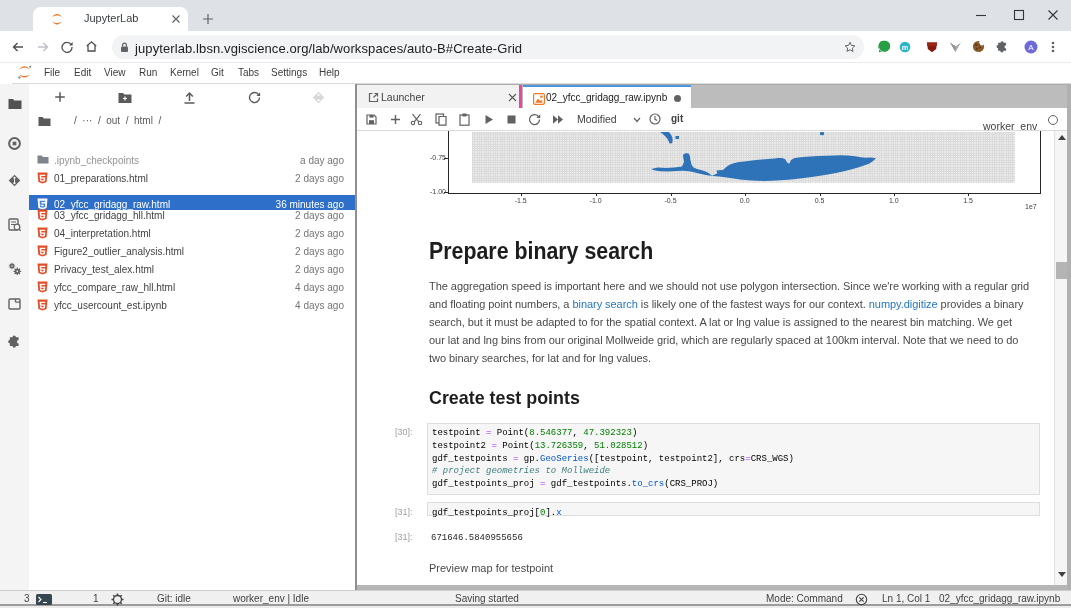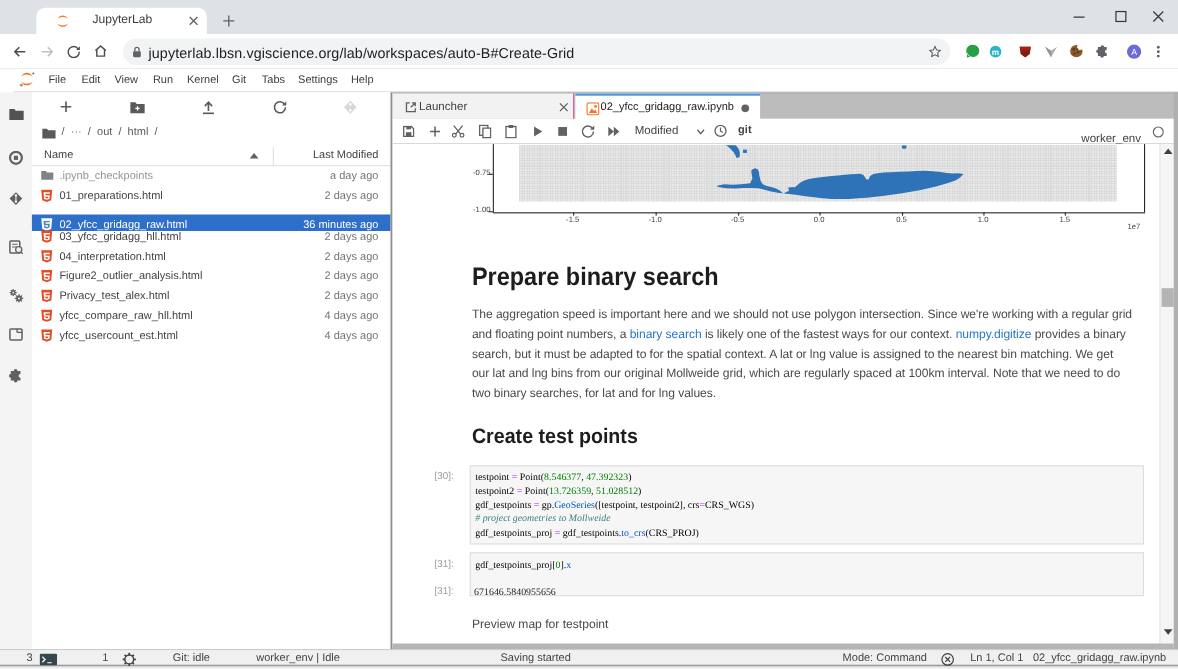--- a/index.html
+++ b/index.html
@@ -31,7 +31,7 @@
 .fbrow.dim .nm{color:#949494}
 
 #dtabs{left:0;top:0;width:714px;height:24px;background:#bcbcbc;border-top:1px solid #ababab}
-#ltab{position:absolute;left:0;top:0;width:165px;height:24px;background:#f2f2f2;border-right:1px solid #ec4899;border-bottom:1px solid #c6c6c6;font-size:10.5px;color:#424242}
+#ltab{position:absolute;left:0;top:0;width:165px;height:24px;background:#f2f2f2;border-right:3px solid #ec4899;border-bottom:1px solid #c6c6c6;font-size:10.5px;color:#424242}
 #ntab{position:absolute;left:166px;top:0;width:168px;height:24px;background:#fff;border-top:2px solid #4d94e0;color:#1a1a1a}
 #dtool{left:0;top:24px;width:714px;height:23px;background:#fff;border-bottom:1px solid #d9d9d9}
 #content{left:0;top:47px;width:697px;height:454px;background:#fff;overflow:hidden}

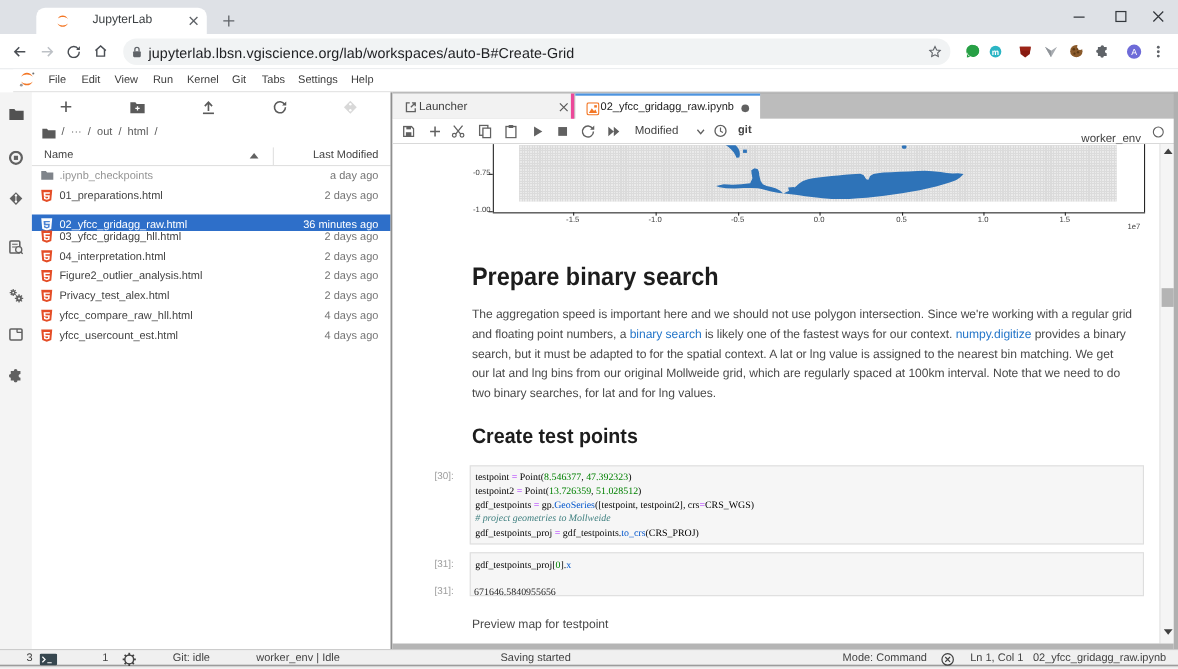--- a/index.html
+++ b/index.html
@@ -225,7 +225,7 @@
 <svg class="a" style="left:9px;top:5px" width="13" height="11" viewBox="0 0 13 11">
         <path d="M0.5 1 h4.2 l1.1 1.5 h6.7 v7.5 h-12z" fill="#5a5a5a"></path>
       </svg>
-    <span class="a" style="left:27px;top:4px">/&nbsp;&nbsp;···&nbsp;&nbsp;/&nbsp; out &nbsp;/&nbsp; html &nbsp;/</span>
+    <span class="a" style="left:45px;top:4px">/&nbsp;&nbsp;···&nbsp;&nbsp;/&nbsp; out &nbsp;/&nbsp; html &nbsp;/</span>
   </div>
   <div id="fbhead" class="a" style="left:0;top:48px;width:326px;height:19px;border-bottom:1px solid #e0e0e0;font-size:10px;color:#424242">
     <span class="a" style="left:11px;top:4px">Name</span>

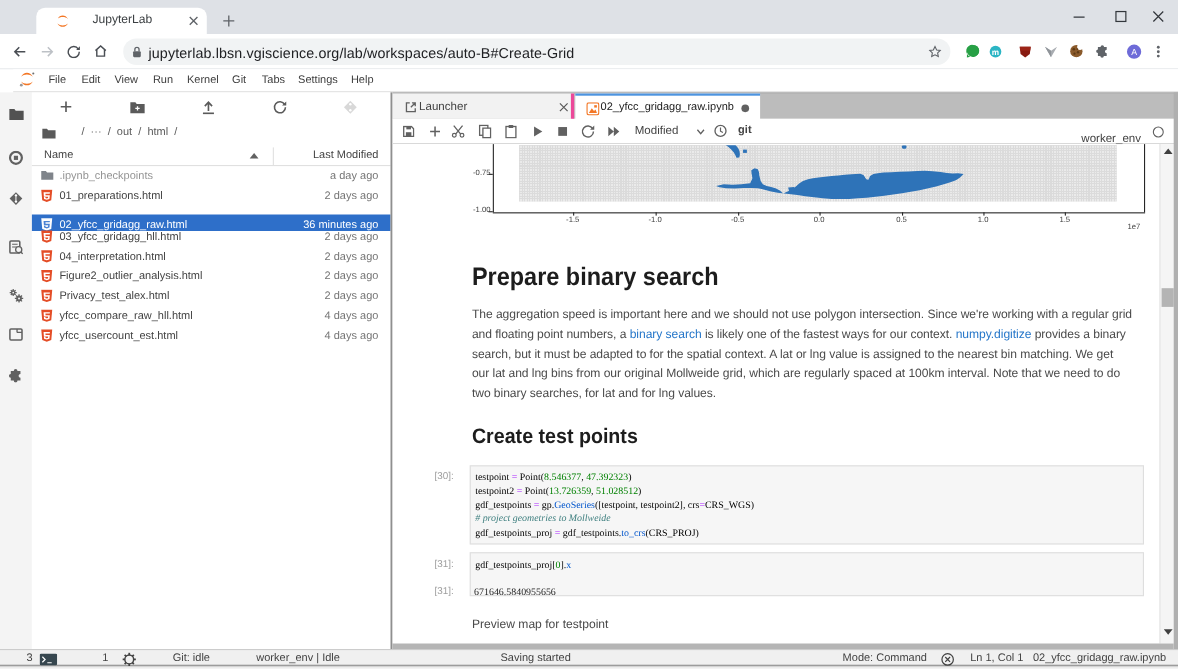--- a/index.html
+++ b/index.html
@@ -226,12 +226,6 @@
         <path d="M0.5 1 h4.2 l1.1 1.5 h6.7 v7.5 h-12z" fill="#5a5a5a"></path>
       </svg>
     <span class="a" style="left:45px;top:4px">/&nbsp;&nbsp;···&nbsp;&nbsp;/&nbsp; out &nbsp;/&nbsp; html &nbsp;/</span>
-  </div>
-  <div id="fbhead" class="a" style="left:0;top:48px;width:326px;height:19px;border-bottom:1px solid #e0e0e0;font-size:10px;color:#424242">
-    <span class="a" style="left:11px;top:4px">Name</span>
-    <span class="a" style="right:11px;top:4px">Last Modified</span>
-    <div class="a" style="left:198px;top:7px;width:0;height:0;border-left:4.5px solid transparent;border-right:4.5px solid transparent;border-bottom:5.5px solid #616161"></div>
-    <div class="a" style="left:219px;top:2px;width:1px;height:16px;background:#e0e0e0"></div>
   </div>
   <div id="fbrows" class="a" style="left:0;top:67px;width:326px">
     <div class="fbrow dim" style="top:0">

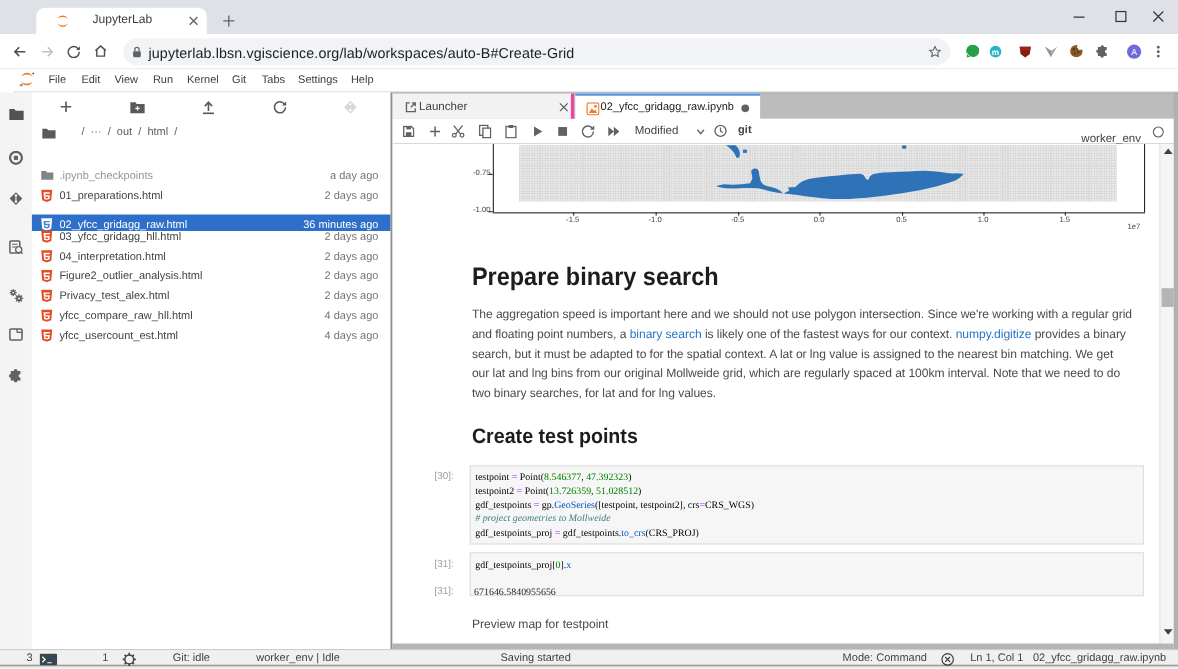--- a/index.html
+++ b/index.html
@@ -296,7 +296,7 @@
           <path d="M0.5 0.5h10l-0.9 9.6L5.5 11.6 1.4 10.1z" fill="#e44d26"></path>
           <path d="M2.6 2.8h5.8l-0.2 1.3H4.3l0.1 1.4h3.9l-0.35 3.4-2.45 0.8-2.45-0.8-0.15-1.7h1.35l0.1 0.9 1.15 0.33 1.15-0.33 0.12-1.3H2.9z" fill="#fff"></path>
         </svg>
-        <span class="nm">yfcc_usercount_est.html</span>
+        <span class="nm">yfcc_usercount_est.ipynb</span>
         <span class="tm">4 days ago</span>
       </div>
   </div>

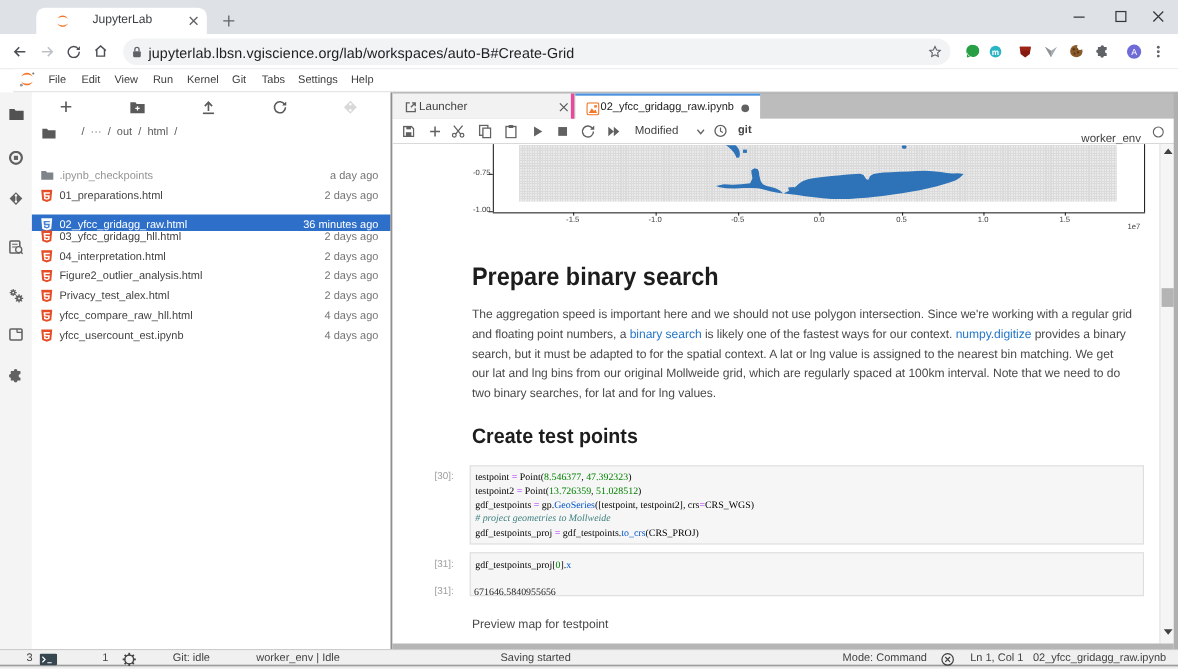--- a/index.html
+++ b/index.html
@@ -45,7 +45,7 @@
 .st{position:absolute;top:2px;white-space:nowrap}
 .xt{position:absolute;top:62px;width:1px;height:3px;background:#262626}
 .xl{position:absolute;top:66px;width:30px;text-align:center;font-size:7px;color:#3c3c3c}
-.code{font-family:Liberation Serif, serif;font-size:9px;line-height:12.75px;white-space:pre;color:#000}
+.code{font-family:Liberation Mono, monospace;font-size:9px;line-height:12.75px;white-space:pre;color:#000}
 .prompt{position:absolute;font-family:Liberation Sans, sans-serif;font-size:9px;color:#9e9e9e}
 .cellbox{position:absolute;left:70px;width:613px;background:#f6f6f6;border:1px solid #dedede}
 .grn{color:#008000}.pur{color:#aa22ff}.blu{color:#0055cc}.cmt{color:#408080;font-style:italic}

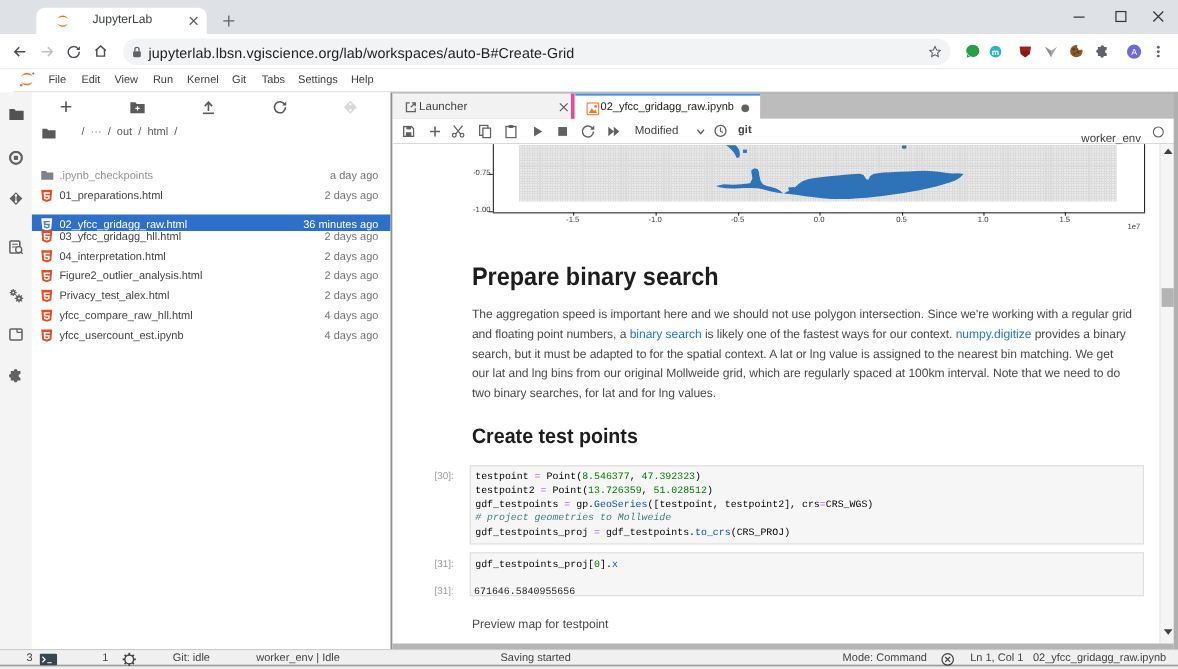--- a/index.html
+++ b/index.html
@@ -422,7 +422,7 @@
     </div>
 
     <span class="prompt" style="left:38px;top:376px">[31]:</span>
-    <div class="cellbox" style="top:371px;height:40px;padding:4px 0 0 4px">
+    <div class="cellbox" style="top:371px;height:14px;padding:4px 0 0 4px">
       <div class="code">gdf_testpoints_proj[<span class="grn">0</span>].<span class="blu">x</span></div>
     </div>
 

